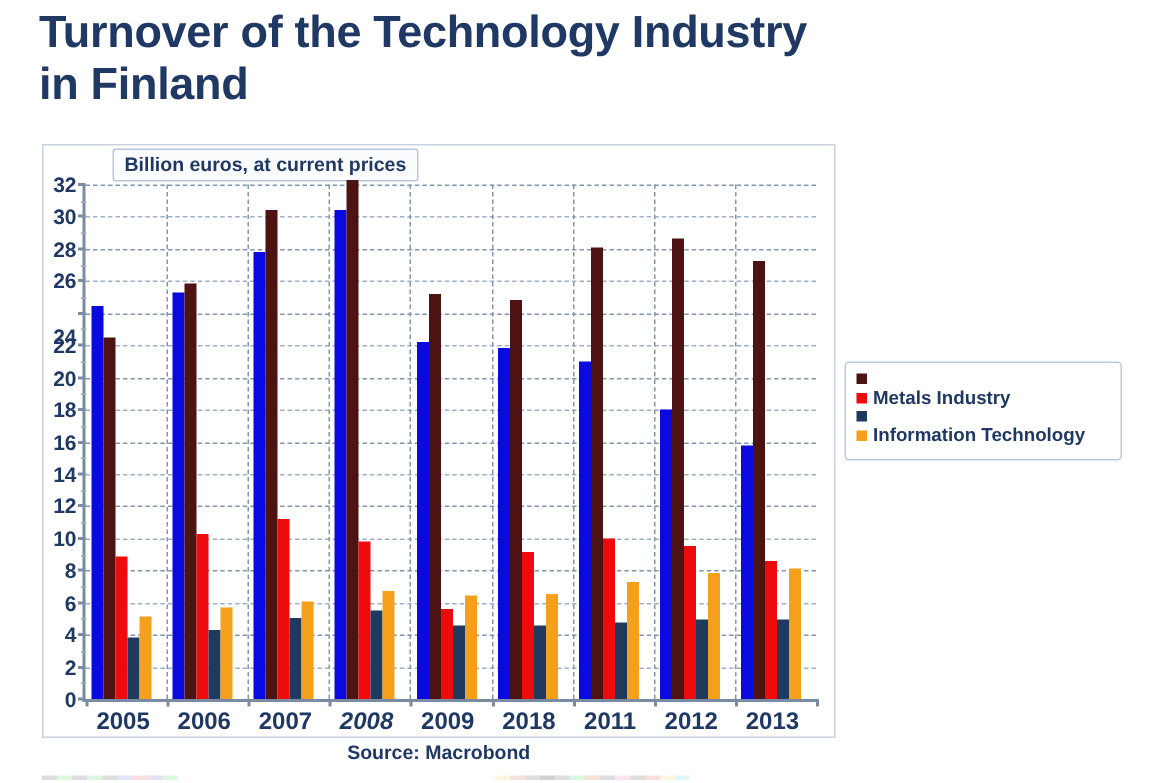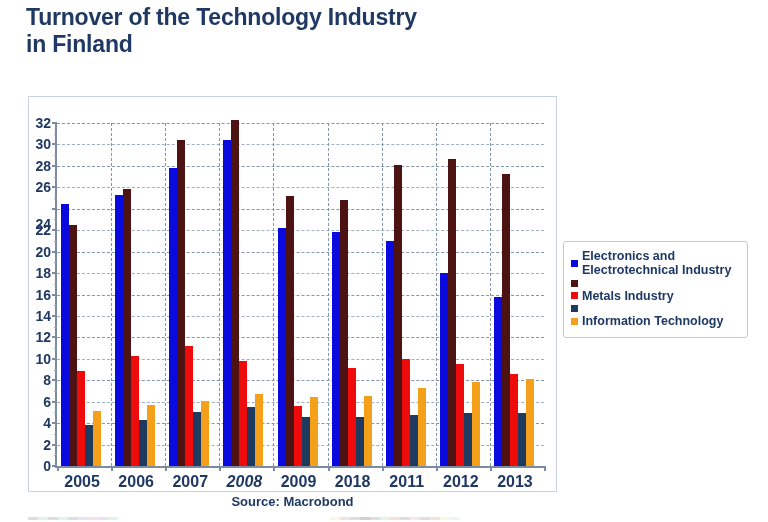--- a/index.html
+++ b/index.html
@@ -22,7 +22,7 @@
     left: 26px;
     top: 4px;
     width: 620px;
-    font-size: 23px;
+    font-size: 30px;
     font-weight: bold;
     line-height: 1.18;
     color: #1F3864;

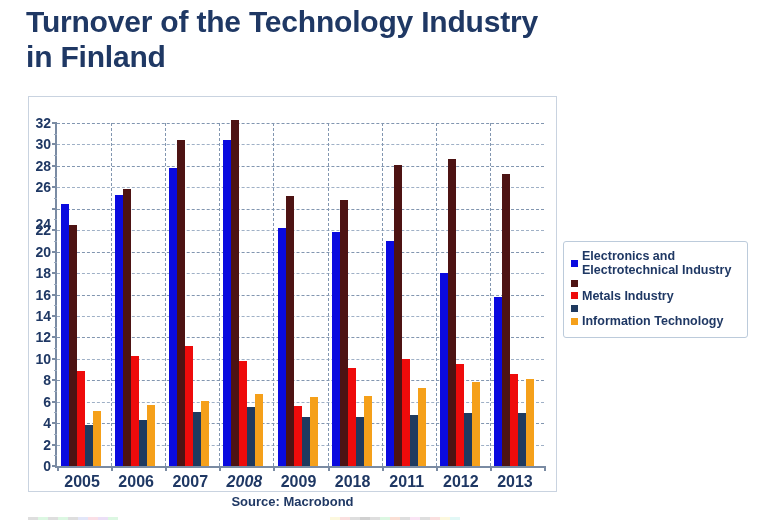--- a/index.html
+++ b/index.html
@@ -214,6 +214,7 @@
 
 <div id="chart-frame">
 
+  <div id="units-box">Billion euros, at current prices</div>
 
   <div id="plot-area">
     <div id="gridlines-h">

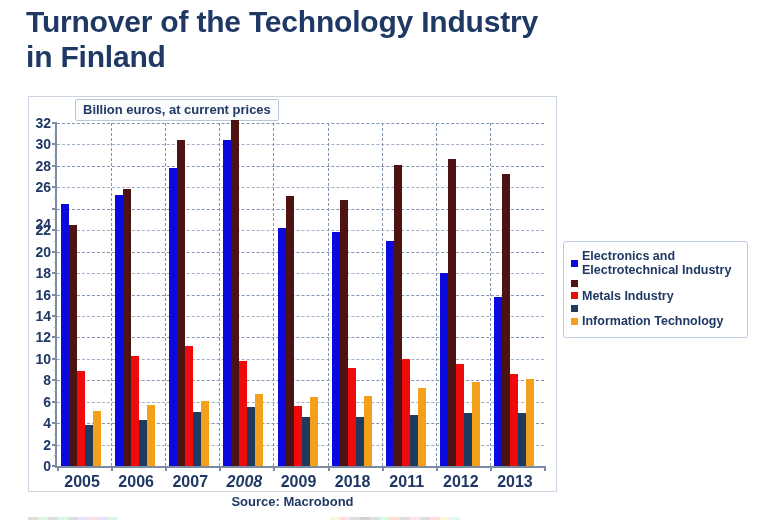--- a/index.html
+++ b/index.html
@@ -391,13 +391,6 @@
 
 <div id="legend-box">
   <div class="legend-item">
-    <span class="legend-swatch" style="background:#0A0ADF"></span>
-    <span class="legend-label">
-      <span>Electronics and</span><br>
-      <span>Electrotechnical Industry</span>
-    </span>
-  </div>
-  <div class="legend-item">
     <span class="legend-swatch" style="background:#4D1313"></span>
   </div>
   <div class="legend-item">

